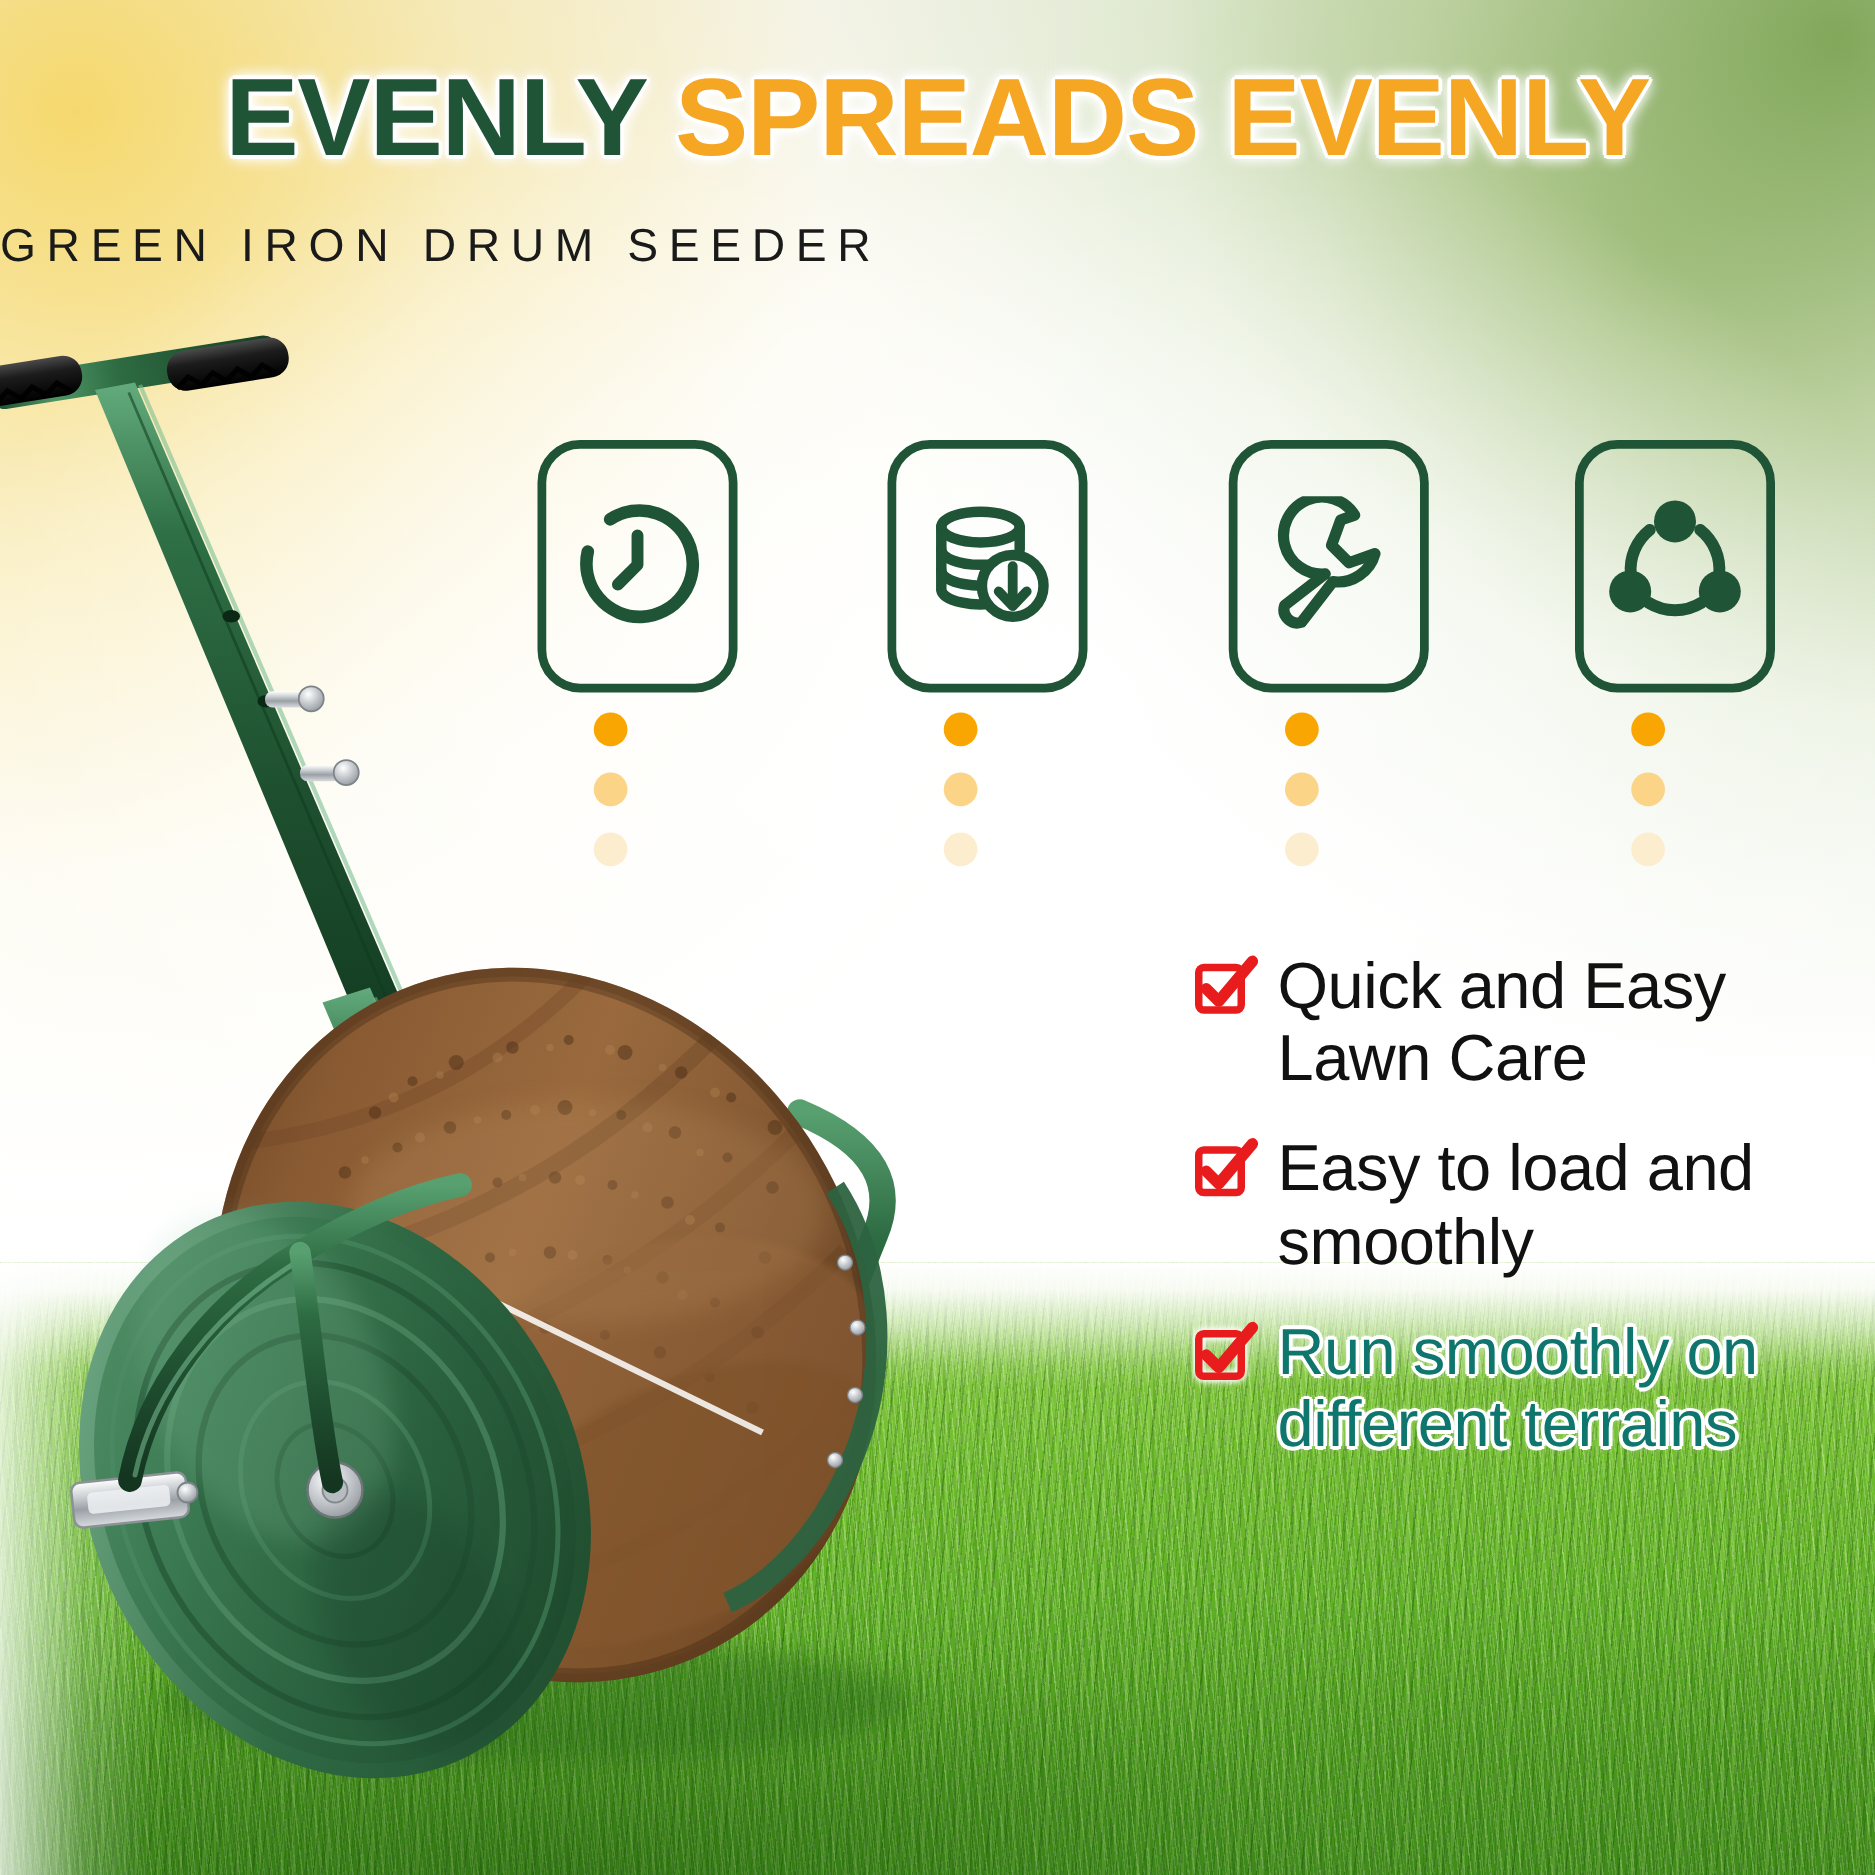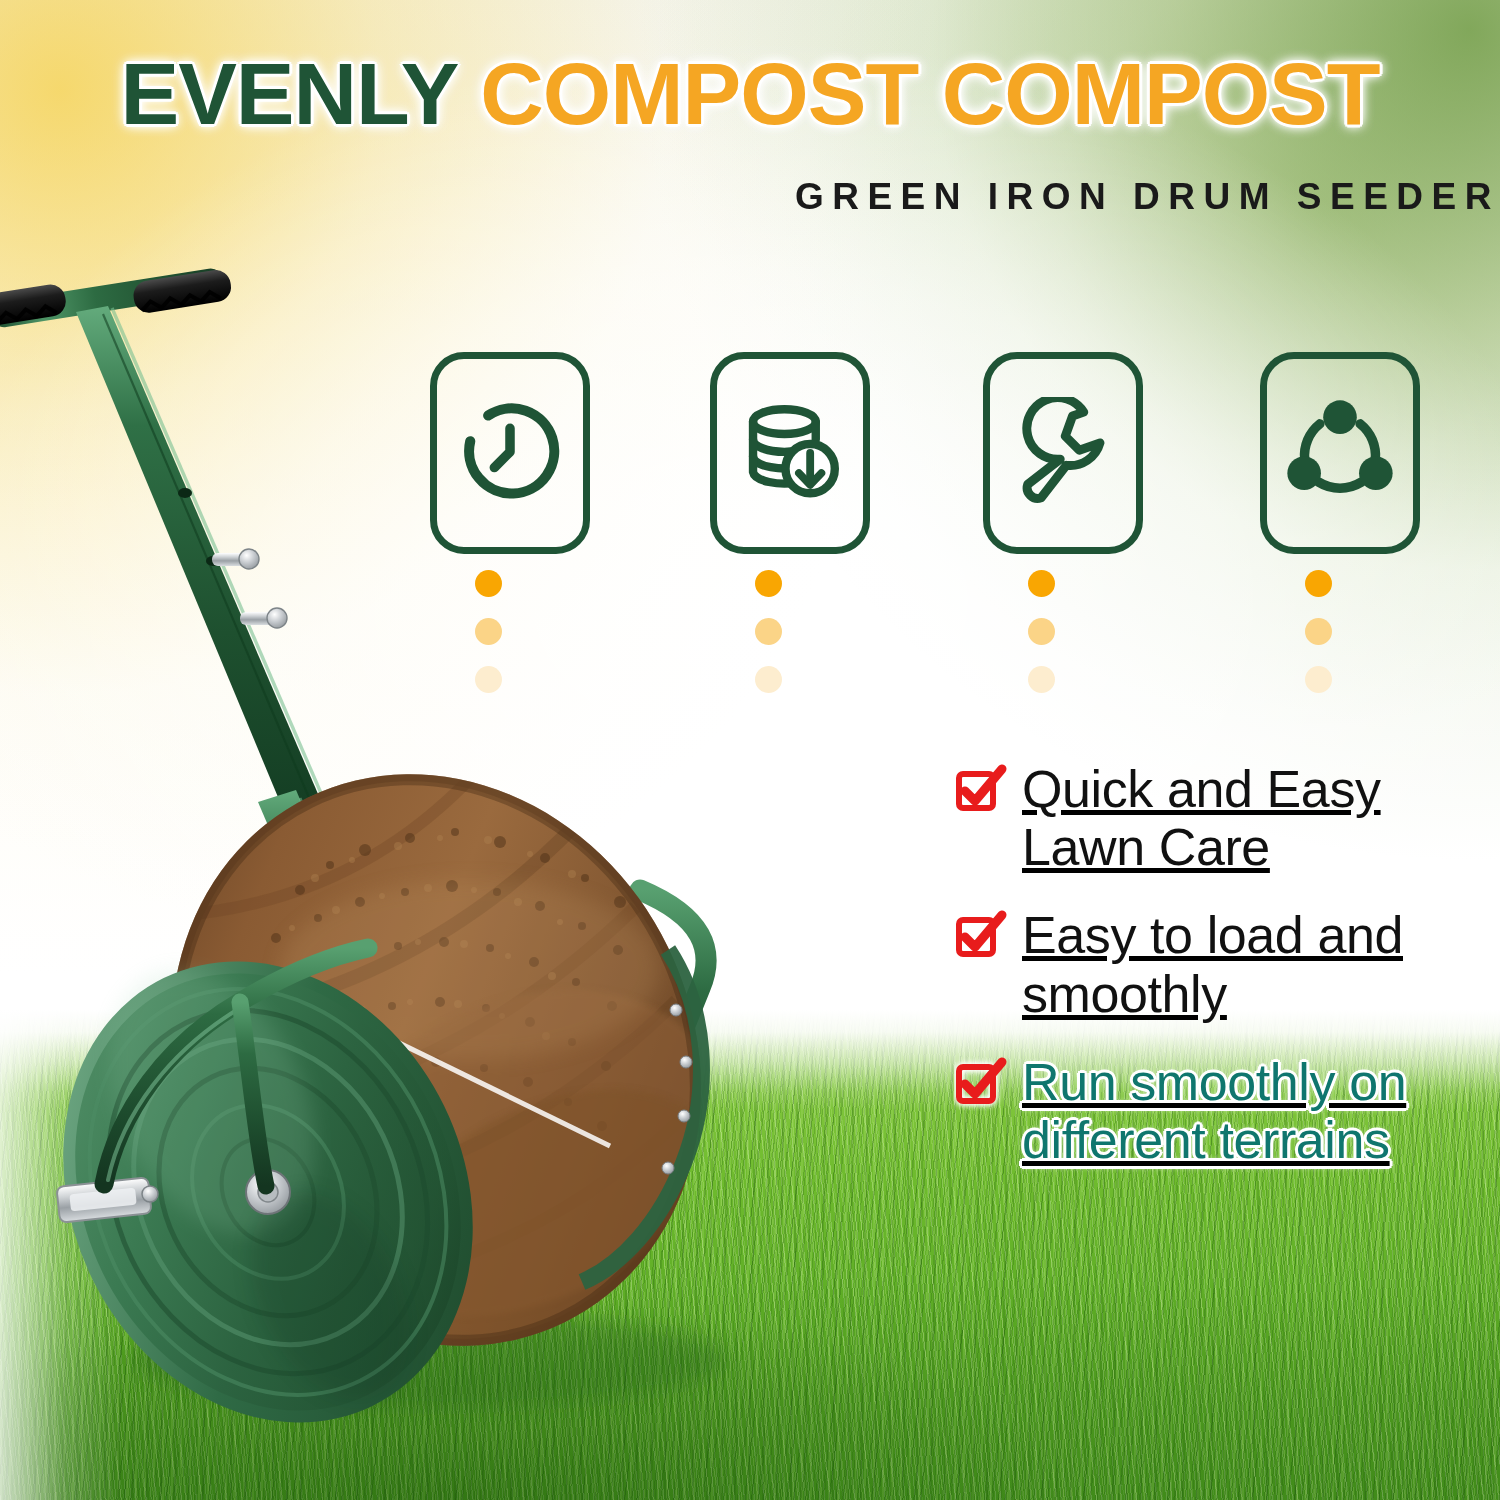--- a/index.html
+++ b/index.html
@@ -187,7 +187,7 @@
 
   <div class="headline">
     <span class="hl-green">EVENLY</span>
-    <span class="hl-orange">COMPOST COMPOST</span>
+    <span class="hl-orange">SPREADS EVENLY</span>
   </div>
   <div class="subtitle">GREEN IRON DRUM SEEDER</div>
 

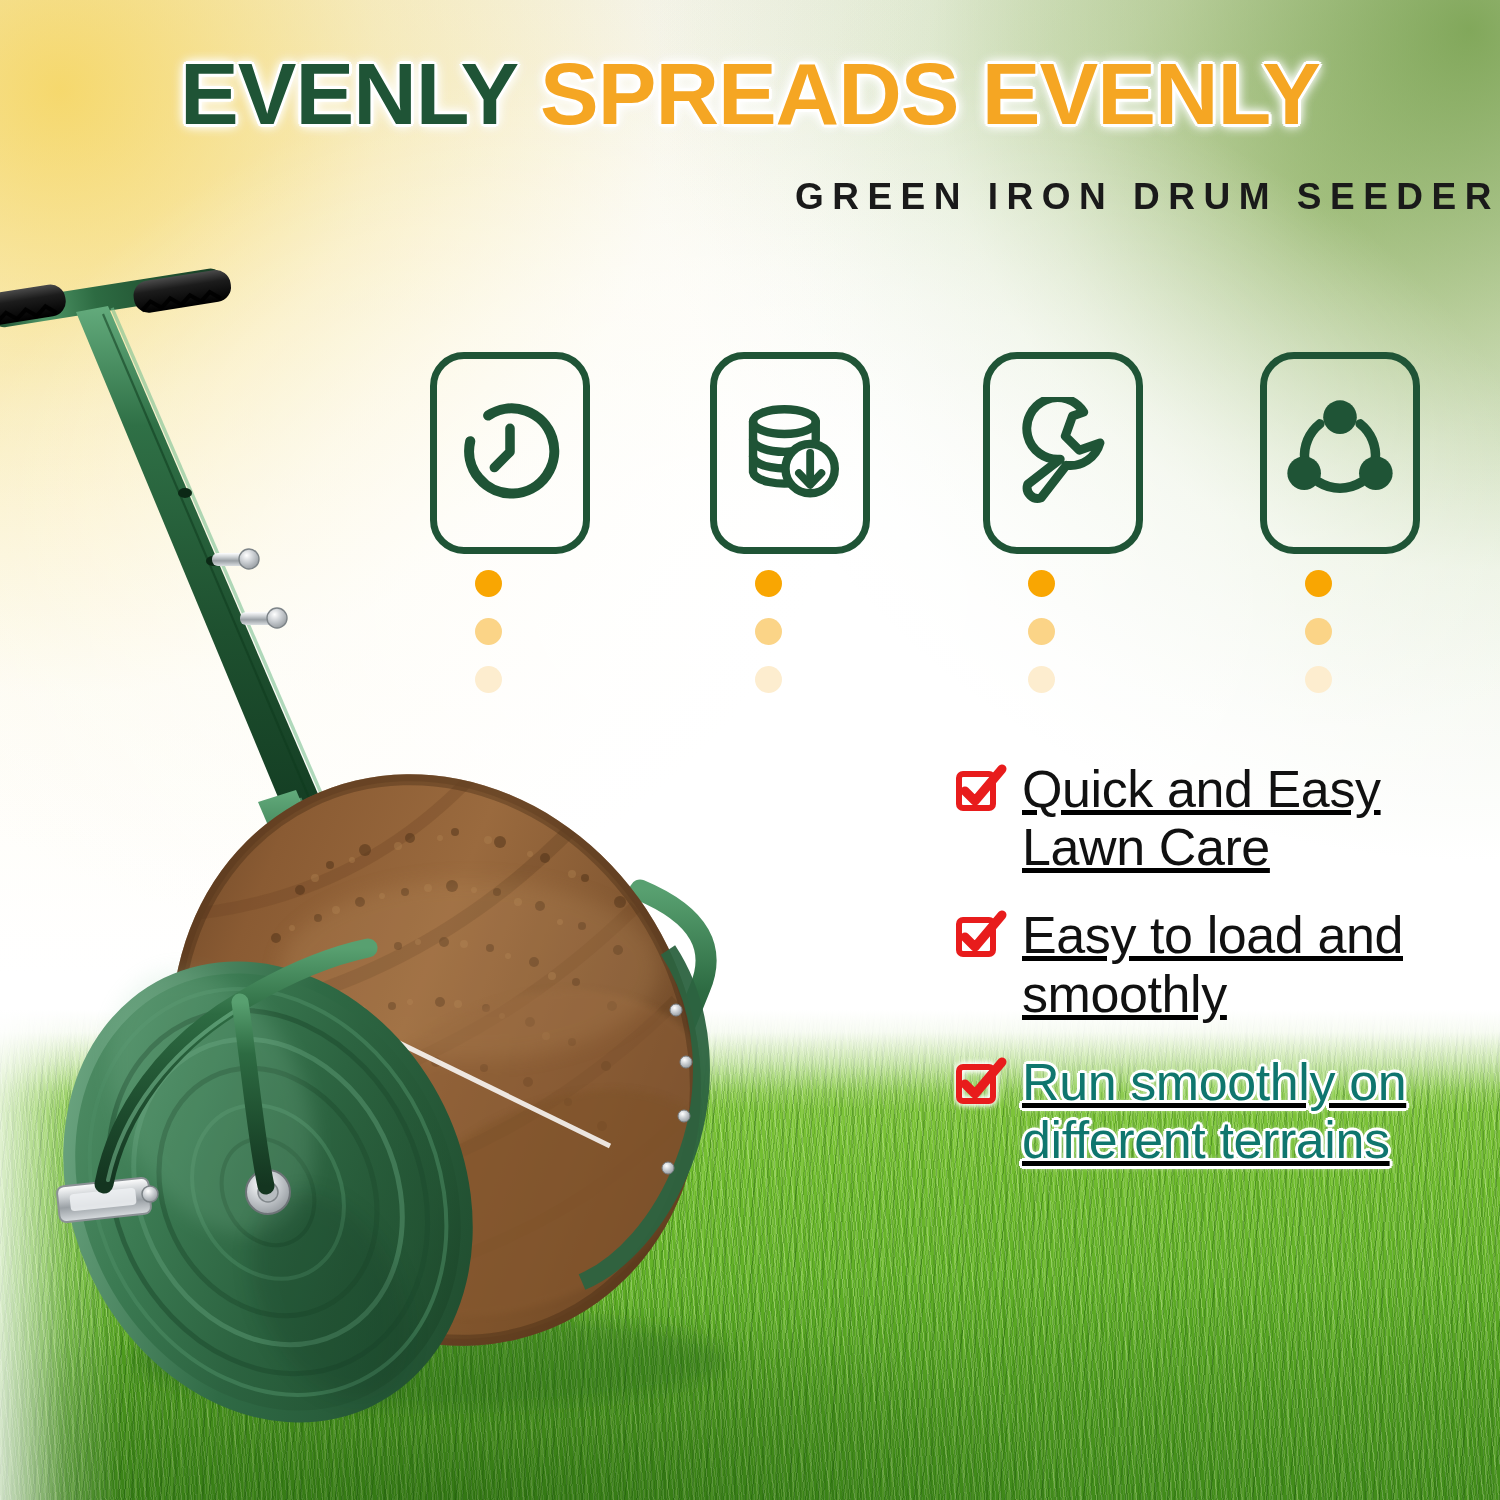--- a/index.html
+++ b/index.html
@@ -93,8 +93,8 @@
 
   .subtitle {
     position:absolute; left:0; right:0; top:176px;
-    text-align:right;
-    font-size:37px; font-weight:700;
+    text-align:left;
+    font-size:37px; font-weight:400;
     letter-spacing:8.5px;
     color:#1a1a1a;
     white-space:nowrap;

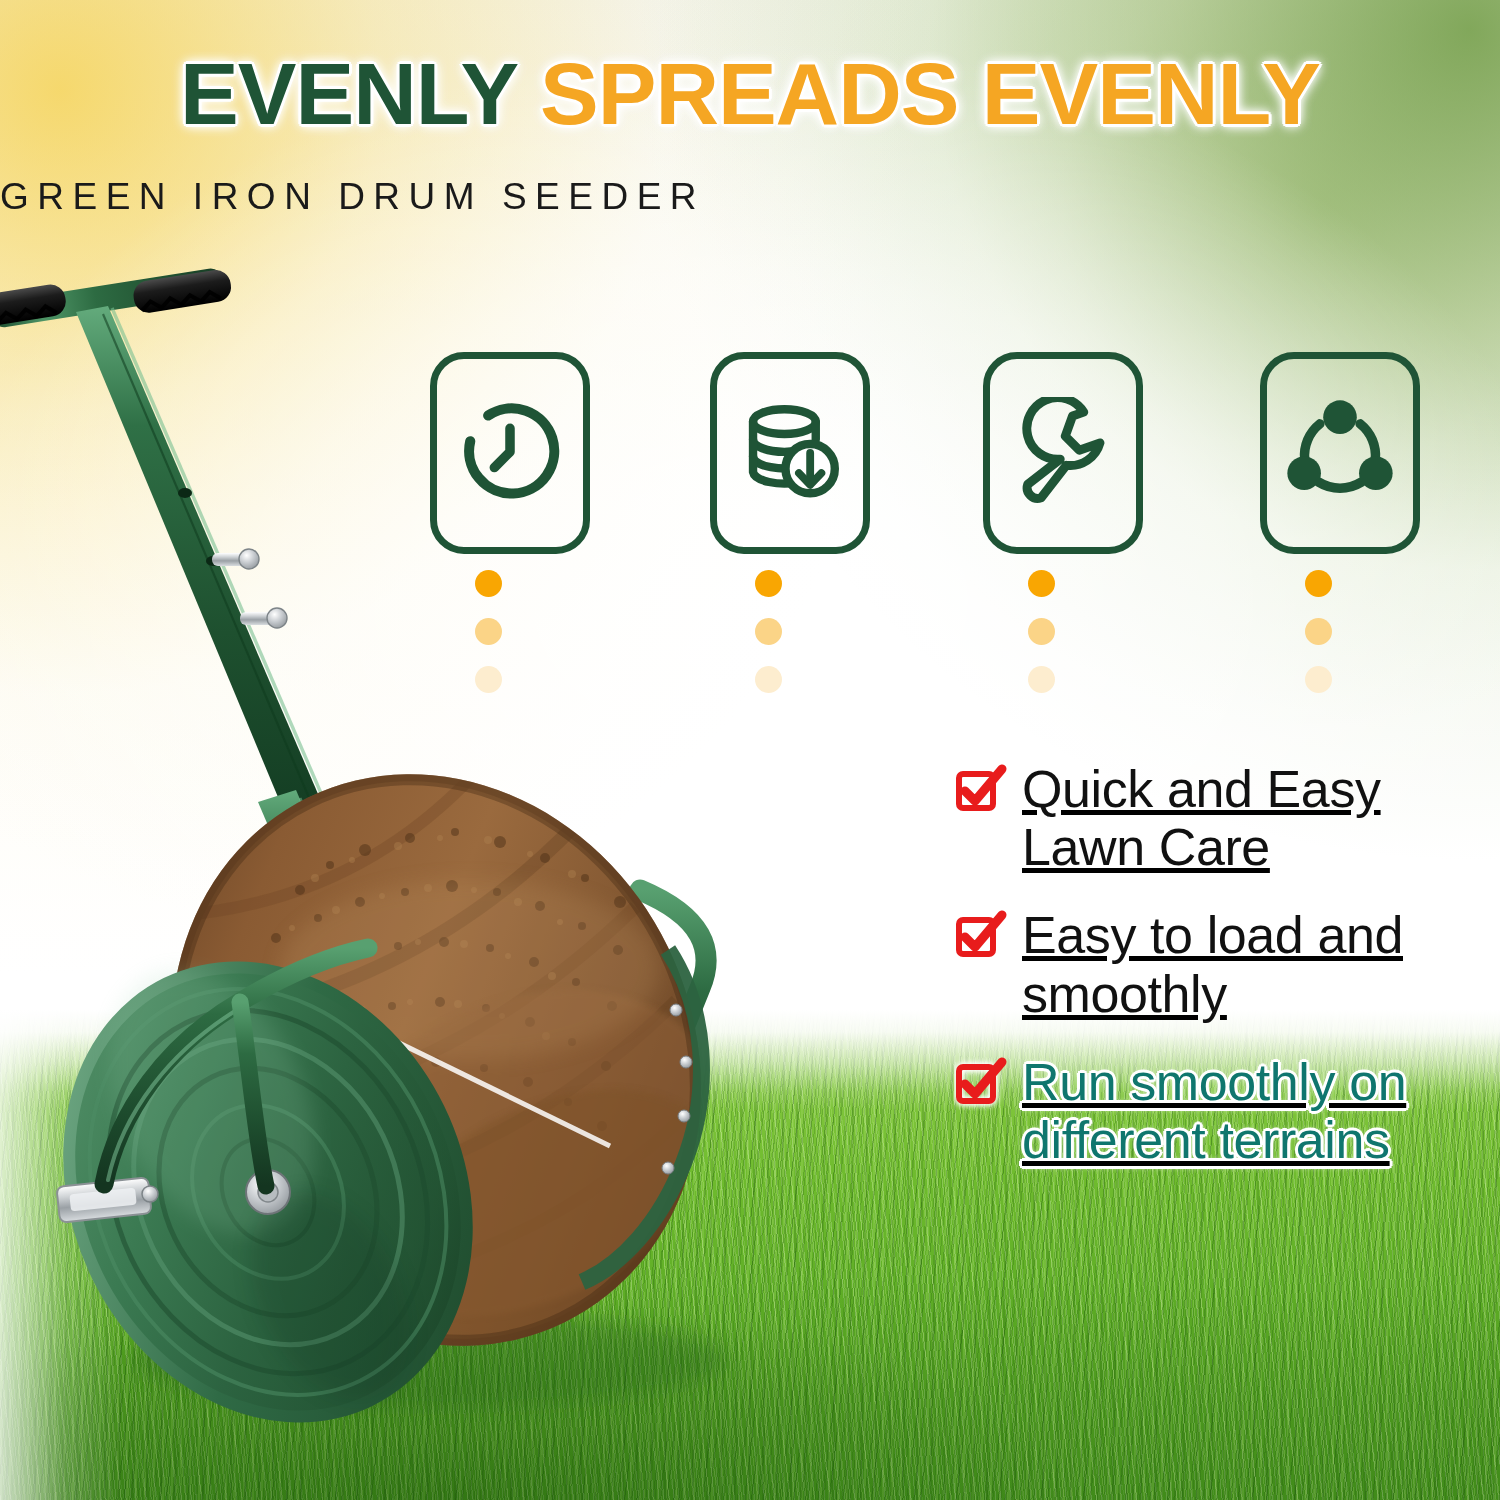--- a/index.html
+++ b/index.html
@@ -137,7 +137,6 @@
   .bullet {
     display:flex; align-items:flex-start;
     margin-bottom:30px;
-    text-decoration:underline;
   }
   .cb {
     flex:0 0 auto;

